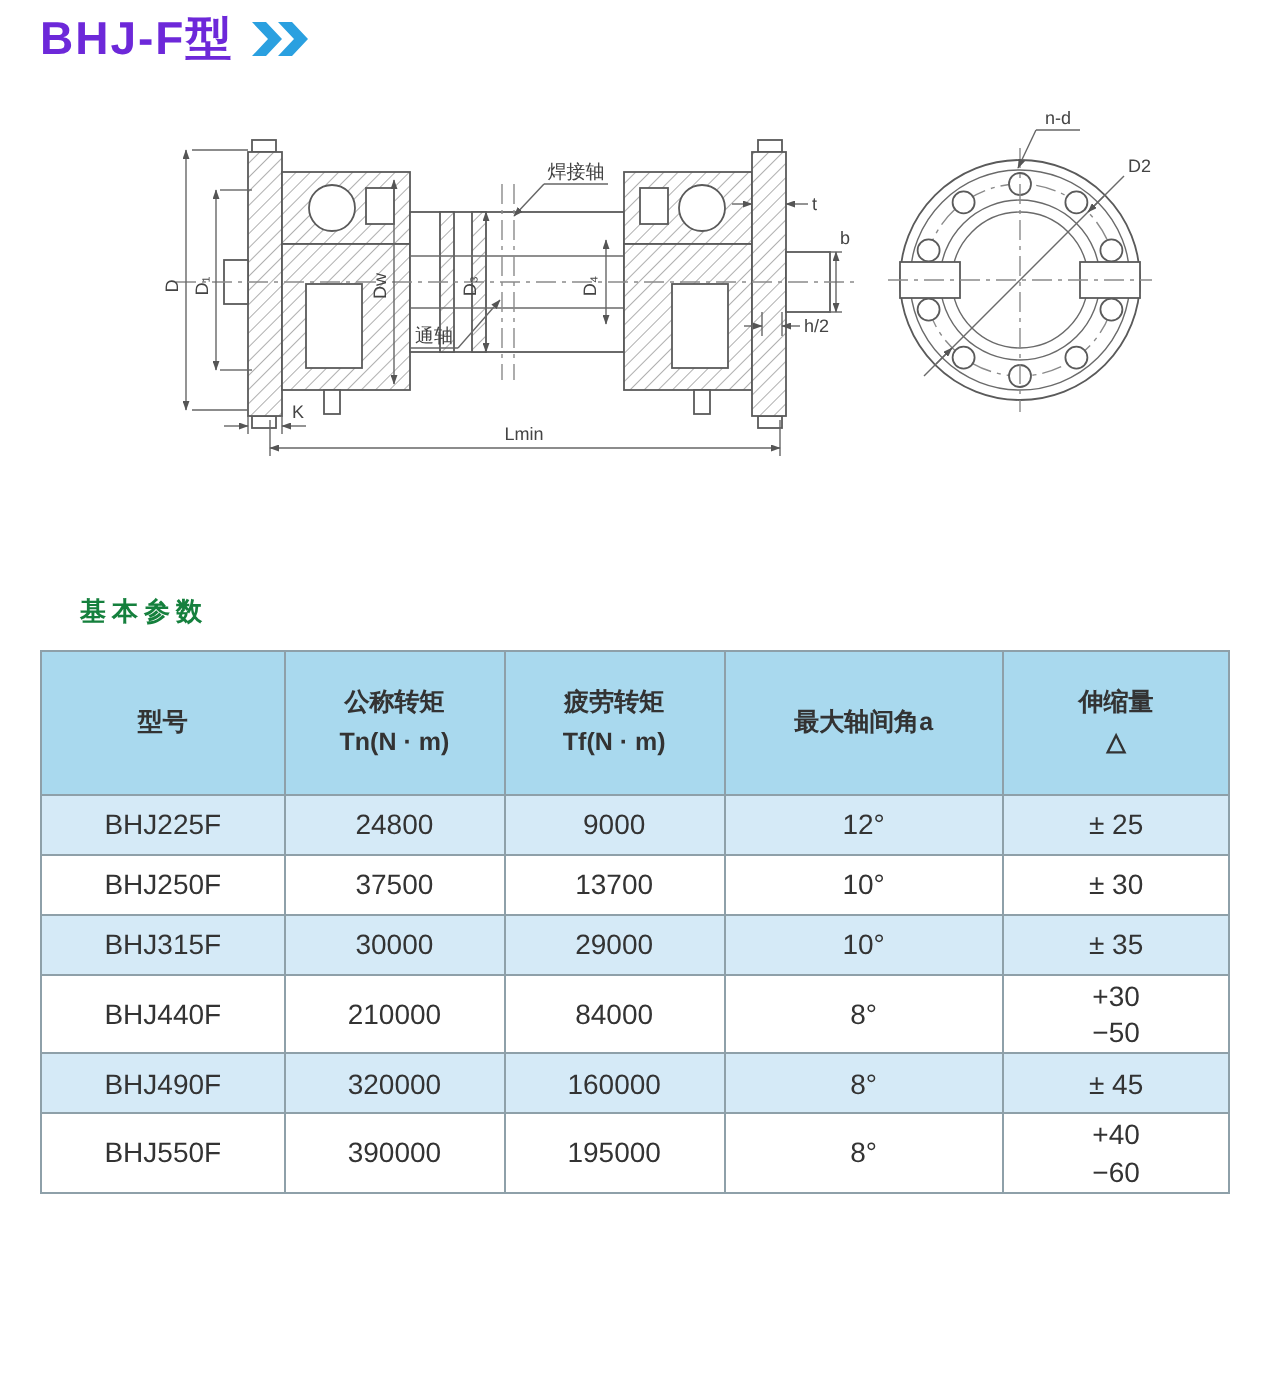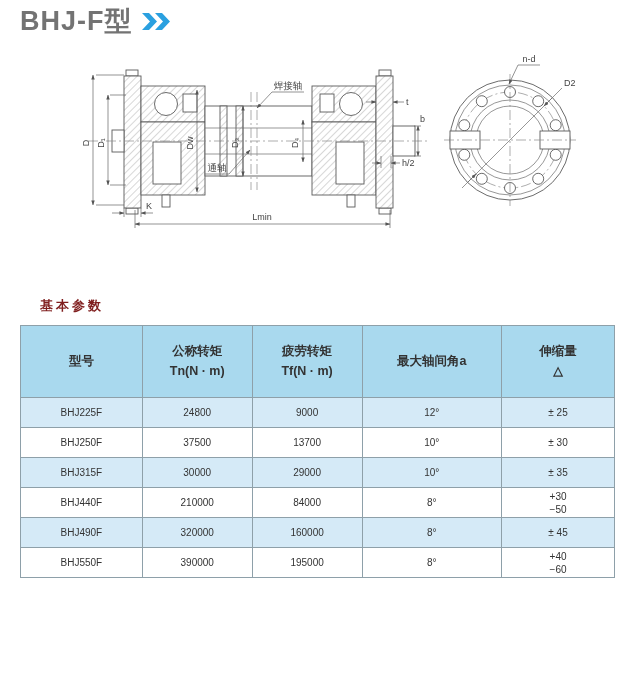--- a/index.html
+++ b/index.html
@@ -8,7 +8,7 @@
     background:#ffffff;font-family:"Liberation Sans",sans-serif;
   }
   .title-row{position:absolute;top:8px;left:20px;display:flex;align-items:center;gap:9px;}
-  .page-title{color:#737373;font-size:27px;font-weight:bold;letter-spacing:1px;line-height:1;}
+  .page-title{color:#6d28d9;font-size:23px;font-weight:bold;letter-spacing:1px;line-height:1;}
   .chevron-svg{display:block;}
   .drawing-area{position:absolute;top:50px;left:0;}
   .params-heading{position:absolute;top:297px;left:40px;font-size:13px;font-weight:bold;color:#7f1d1d;letter-spacing:3px;}

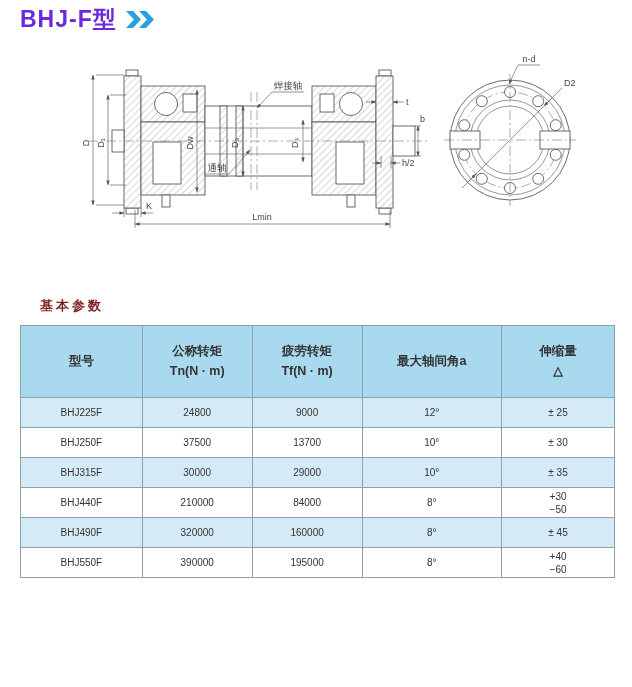--- a/index.html
+++ b/index.html
@@ -11,7 +11,7 @@
   .page-title{color:#6d28d9;font-size:23px;font-weight:bold;letter-spacing:1px;line-height:1;}
   .chevron-svg{display:block;}
   .drawing-area{position:absolute;top:50px;left:0;}
-  .params-heading{position:absolute;top:297px;left:40px;font-size:13px;font-weight:bold;color:#7f1d1d;letter-spacing:3px;}
+  .params-heading{position:absolute;top:297px;left:40px;font-size:13px;font-weight:bold;color:#15803d;letter-spacing:3px;}
   .table-wrap{position:absolute;top:325px;left:20px;width:595px;}
   table{width:100%;border-collapse:collapse;table-layout:fixed;}
   th,td{border:1px solid #8ea0a9;text-align:center;color:#333;}

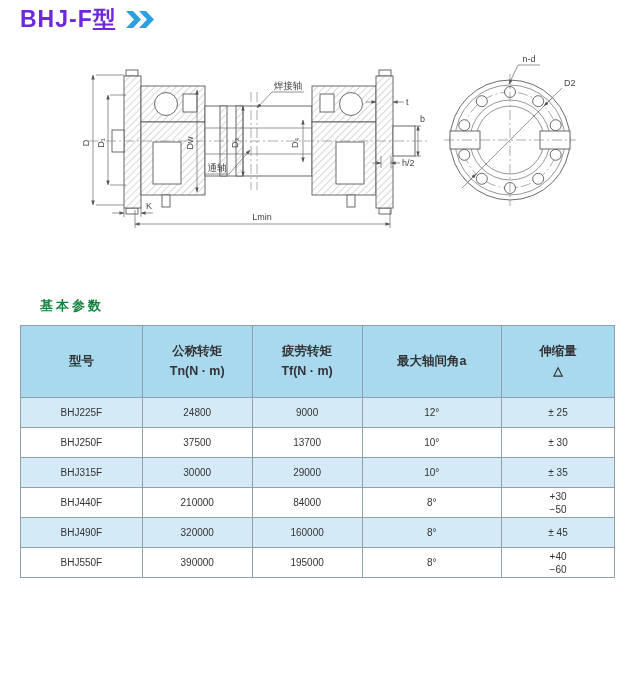--- a/index.html
+++ b/index.html
@@ -19,7 +19,7 @@
     background:#a9d9ee;height:69px;font-size:12.5px;font-weight:bold;
     white-space:pre-line;line-height:1.55;
   }
-  tbody td{height:27px;font-size:10px;white-space:pre-line;line-height:1.3;padding:1px 0;}
+  tbody td{height:27px;font-size:14px;white-space:pre-line;line-height:1.3;padding:1px 0;}
   tbody tr.alt td{background:#d5eaf7;}
   
   .ln{stroke:#5a5a5a;stroke-width:0.9;fill:none;}

